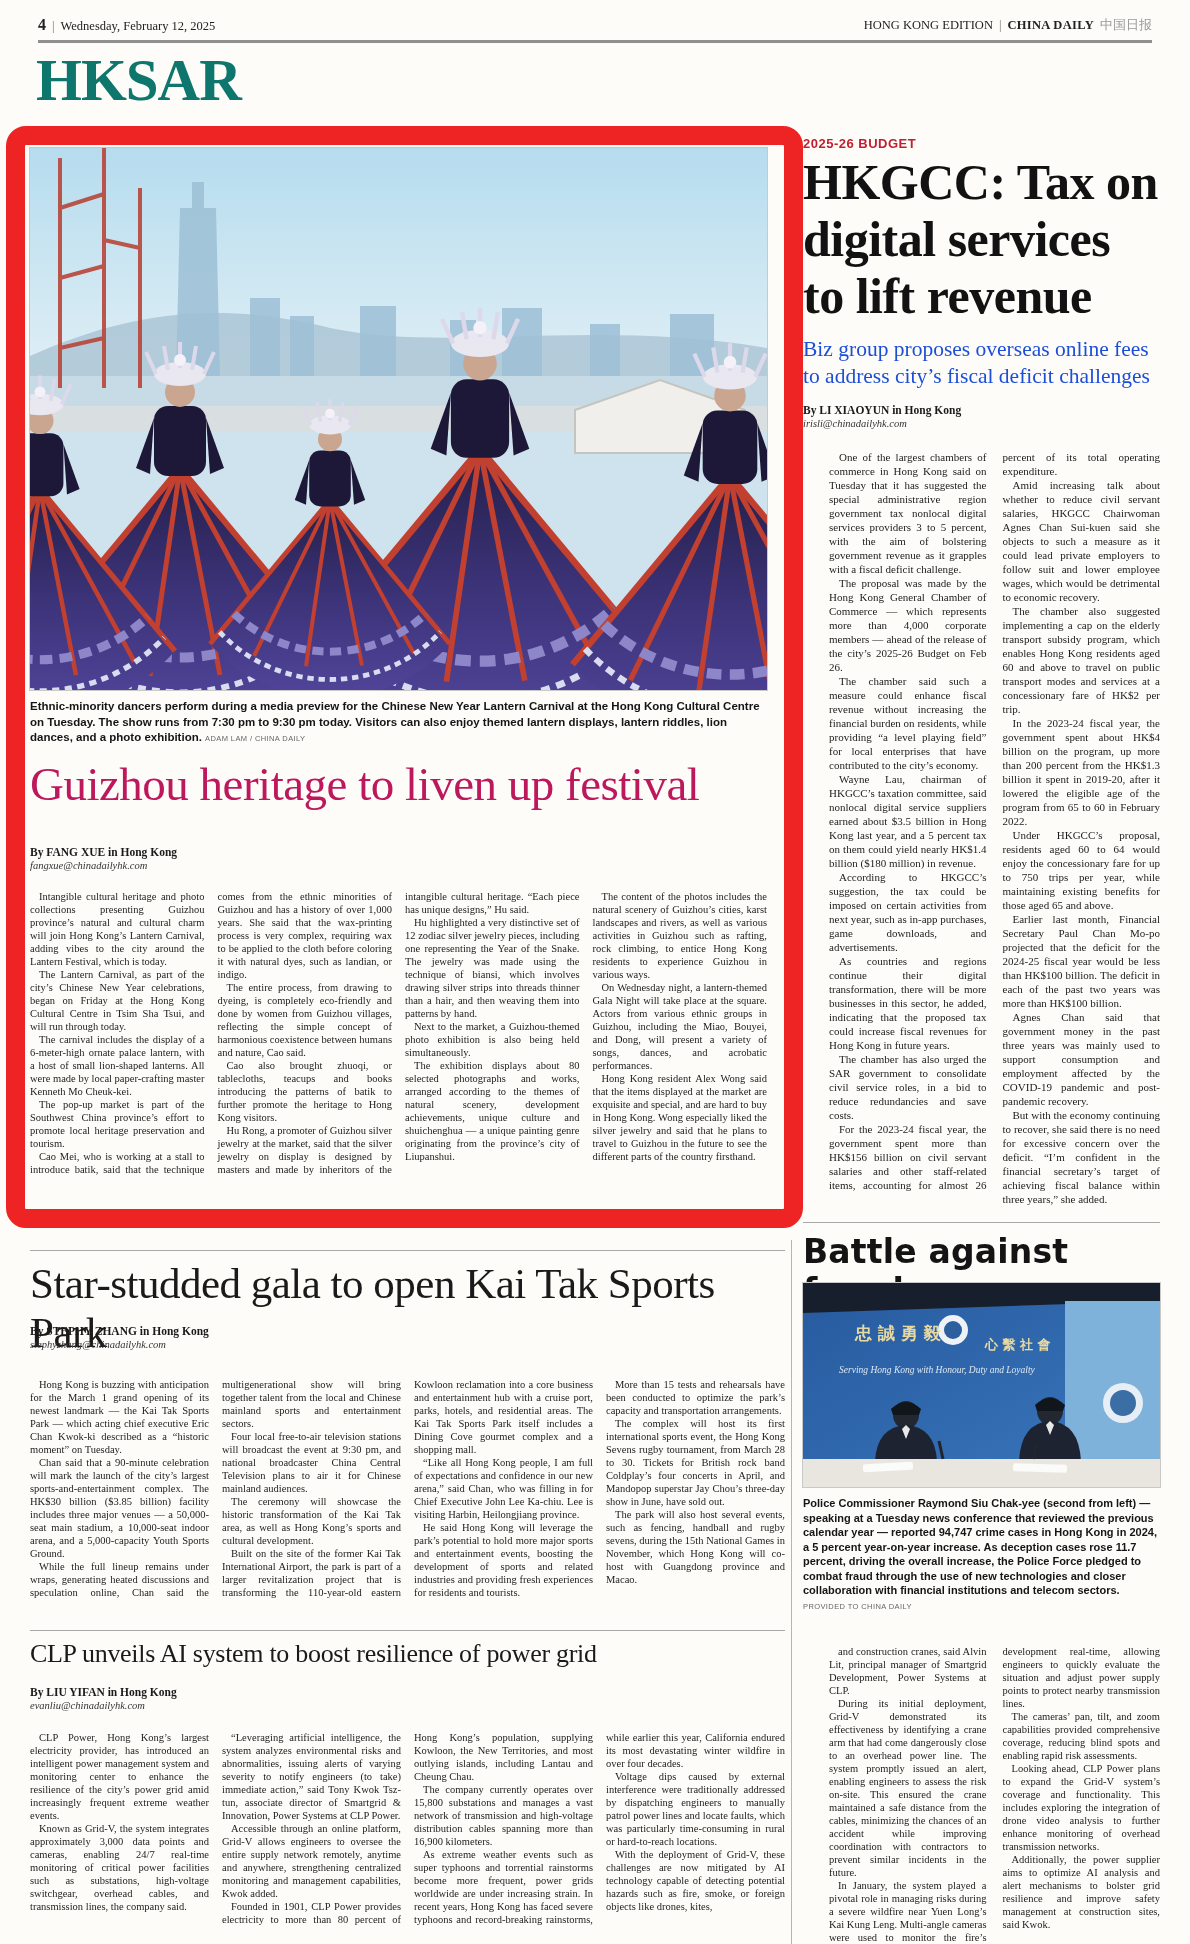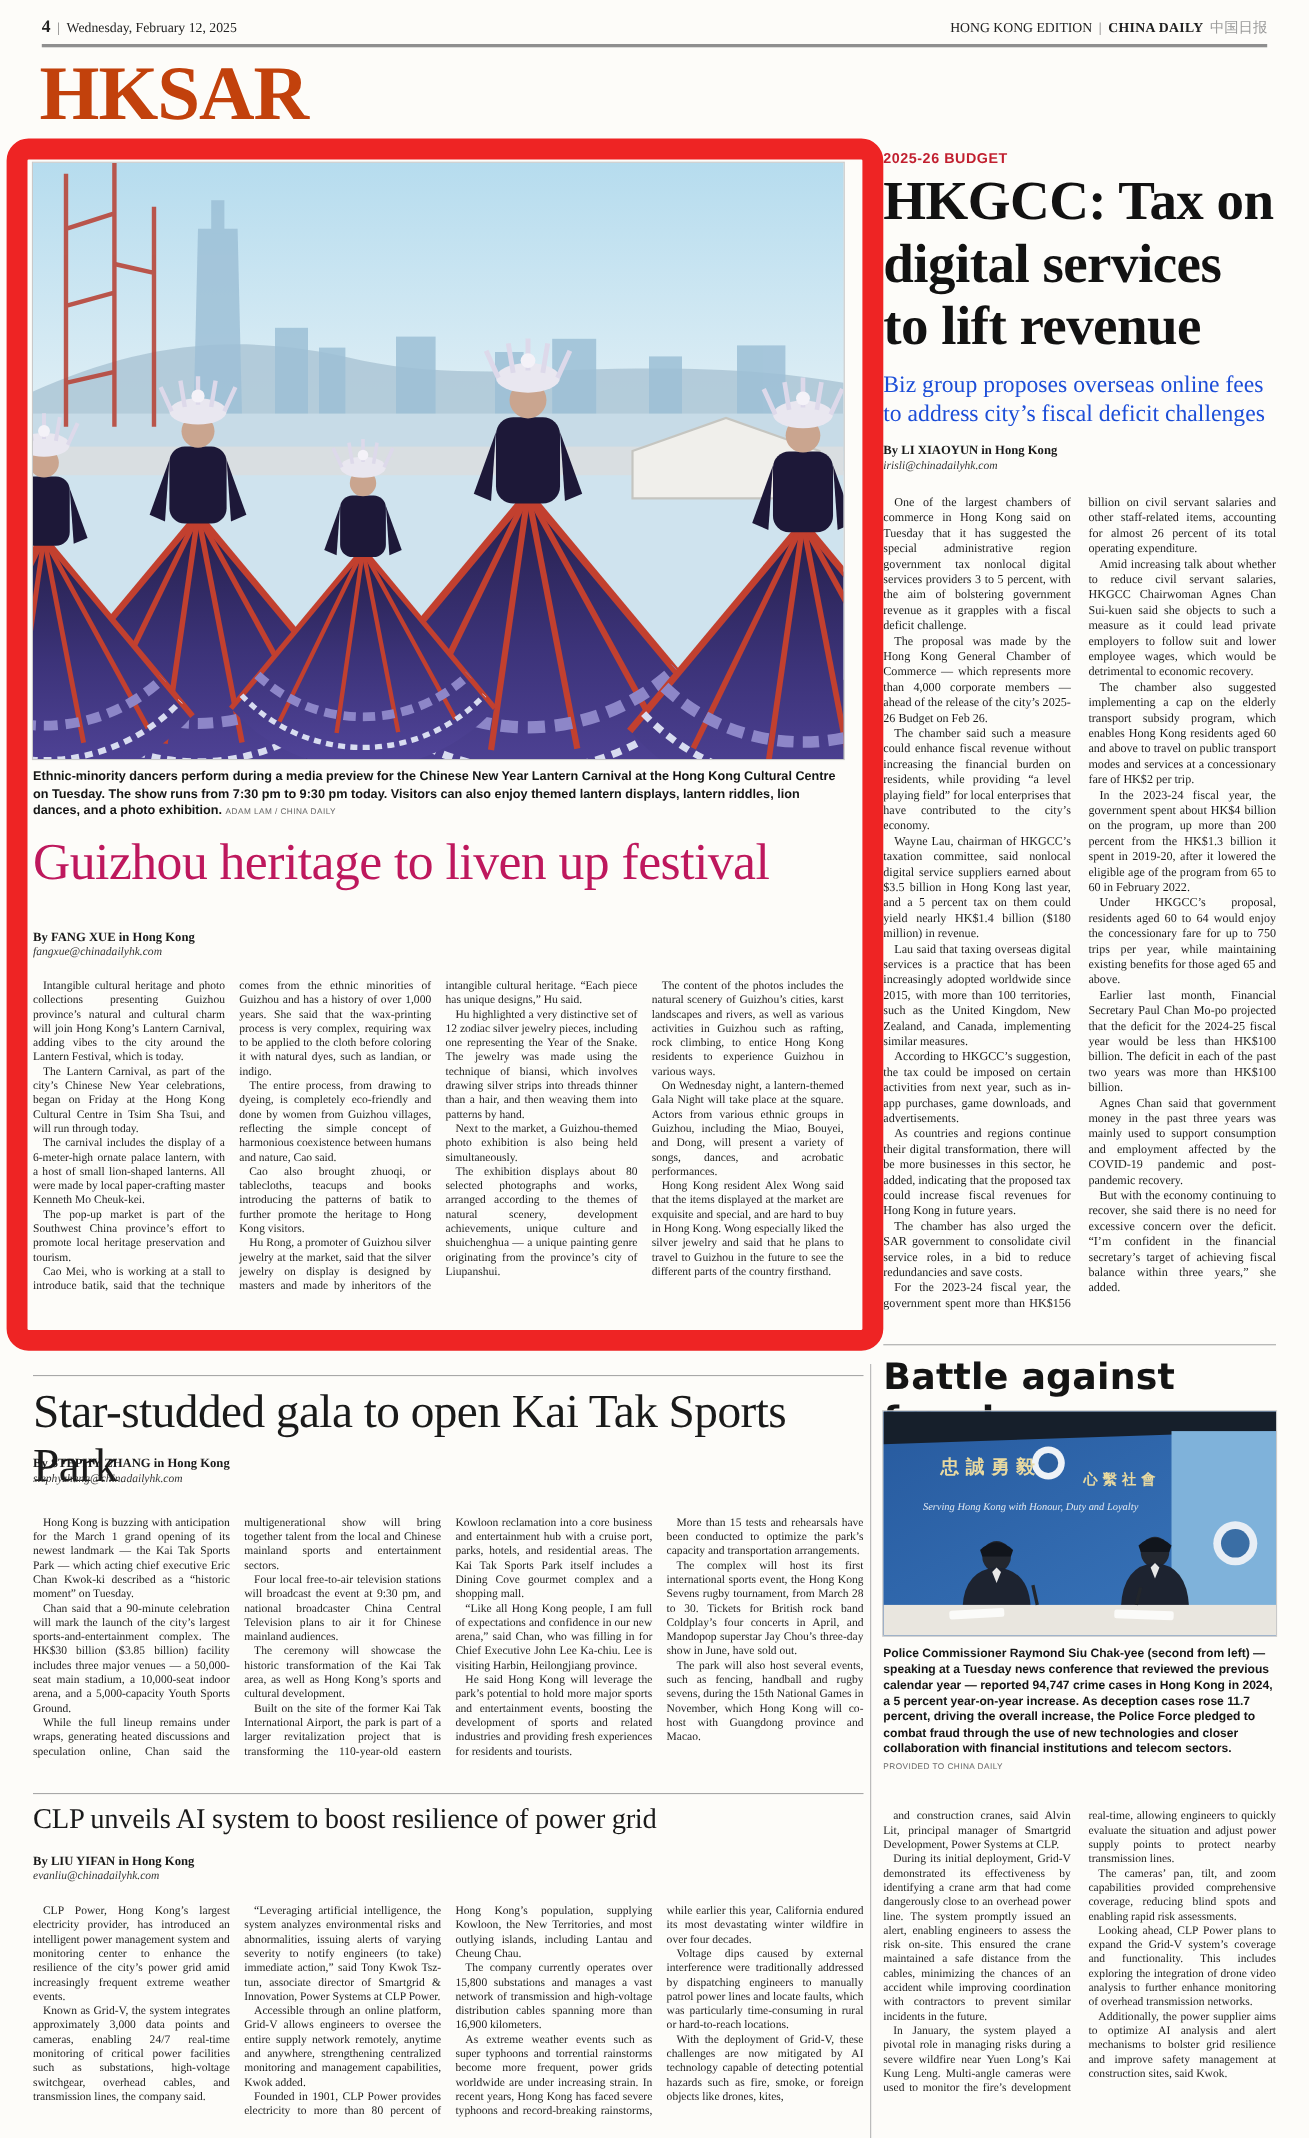--- a/index.html
+++ b/index.html
@@ -21,7 +21,7 @@
   .hdr-rule { position:absolute; top:40px; left:38px; width:1114px; height:3px;
               background:#8f8f8f; }
   .section-title { position:absolute; top:46px; left:36px;
-    font-size:70px; font-weight:bold; color:#c2410c; letter-spacing:-1px;
+    font-size:59px; font-weight:bold; color:#0f766e; letter-spacing:-1px;
     font-family:"Liberation Serif", serif; }
   
   .body-cols { column-gap:13px; overflow:hidden; font-size:10.5px; line-height:13px;

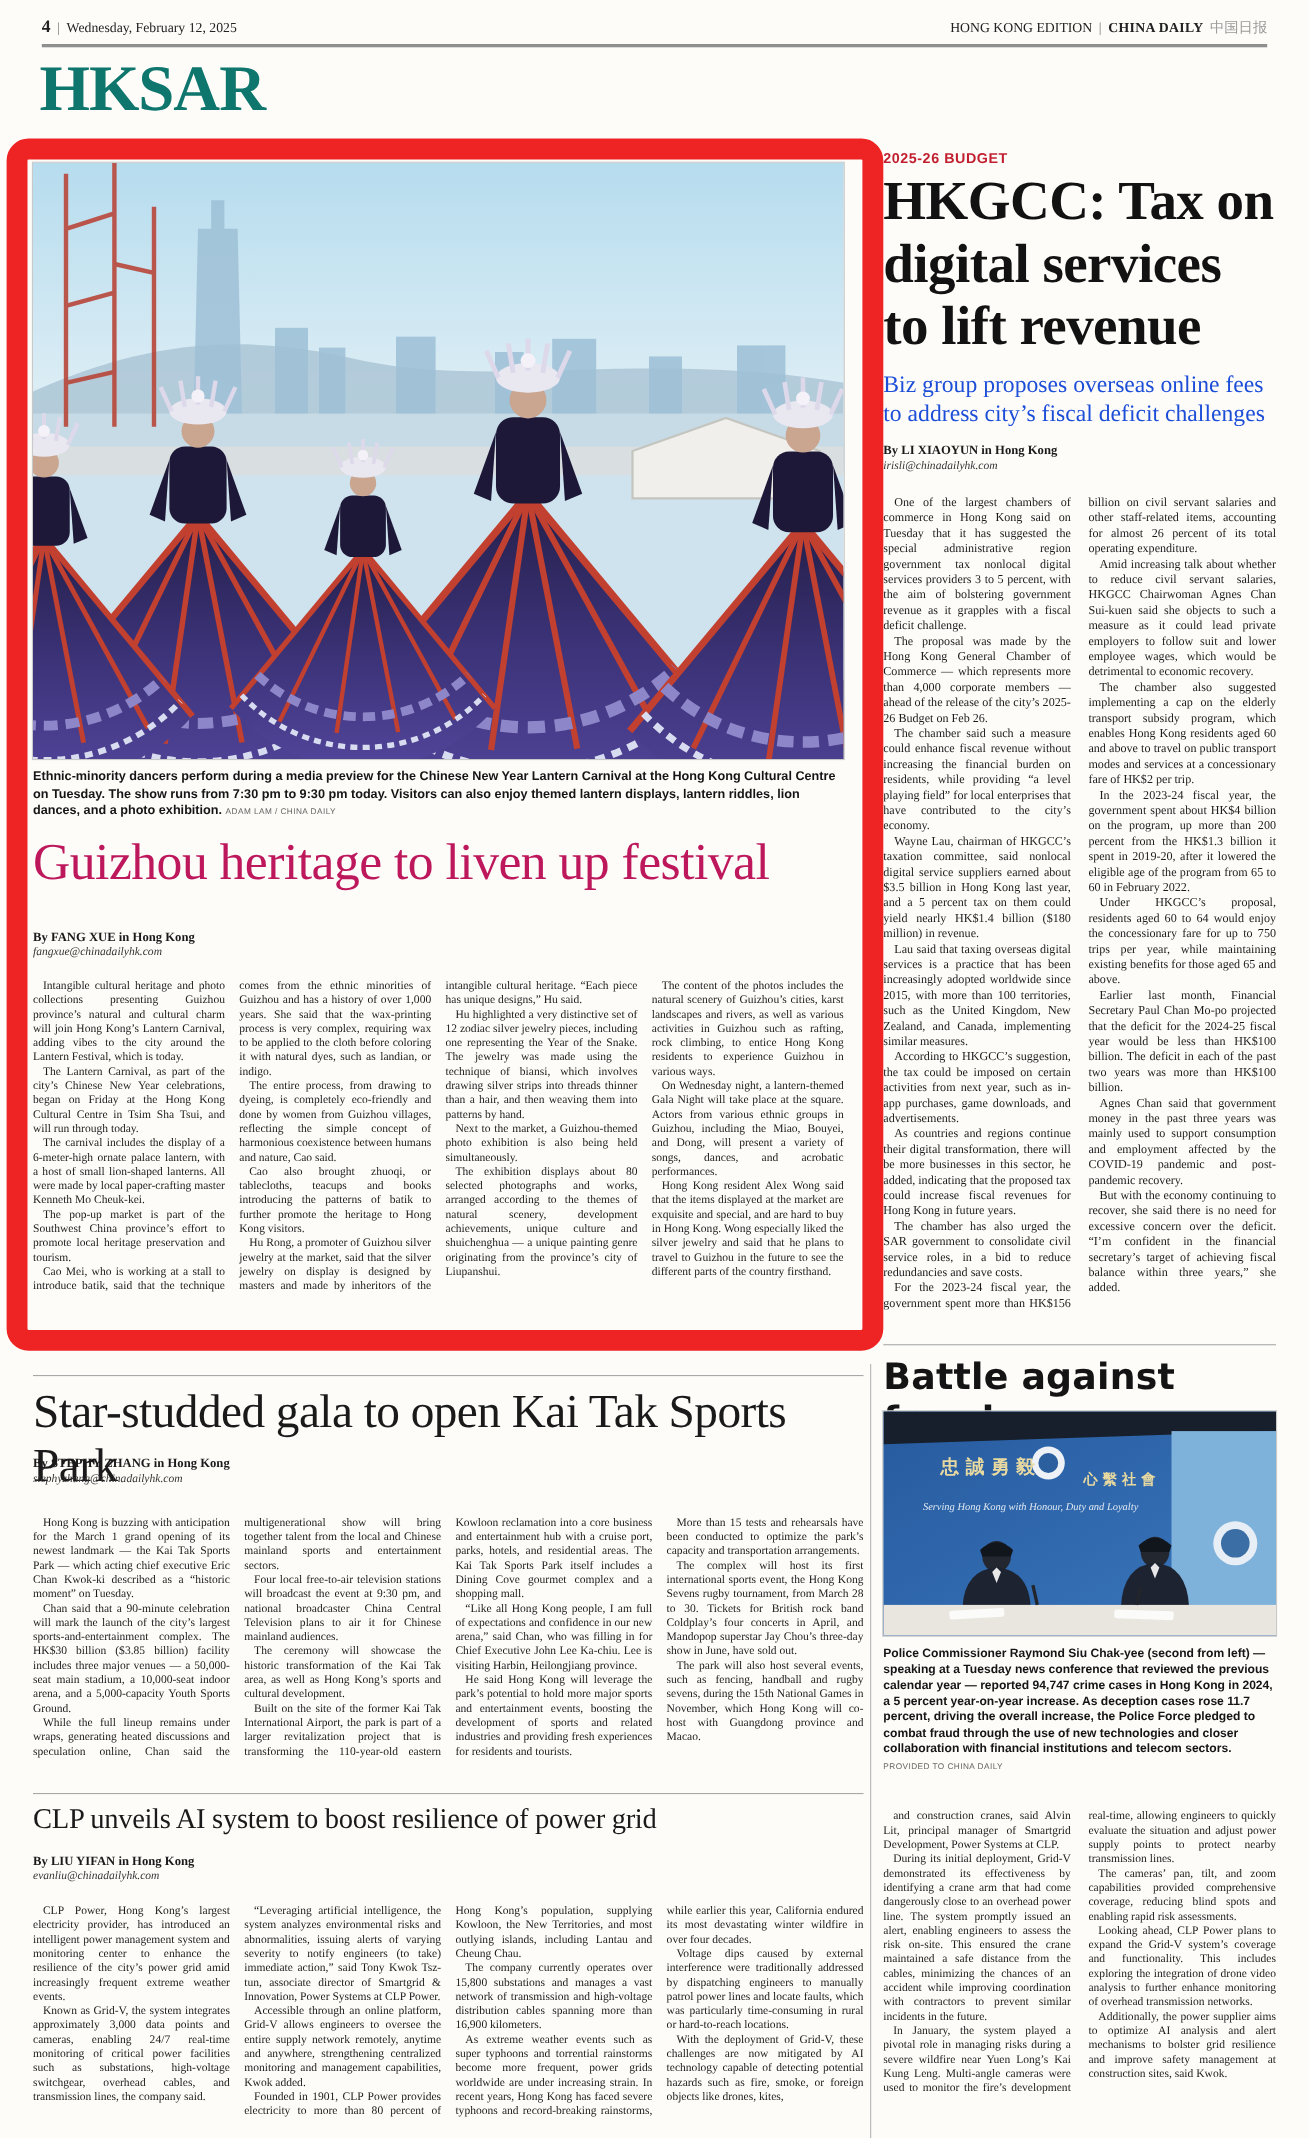--- a/index.html
+++ b/index.html
@@ -28,7 +28,7 @@
                text-align:justify; color:#1c1c1c; }
   .body-cols .para { text-indent:9px; margin:0; }
   .cols4 { column-count:4; }
-  .cols2 { column-count:2; column-gap:16px; }
+  .cols2 { column-count:2; column-gap:16px;padding-left:26px; }
   .byline { font-family:"Liberation Serif", serif; }
   .by-name { font-weight:bold; font-size:11.5px; }
   .email { font-style:italic; font-size:10.5px; color:#333; margin-top:2px; }

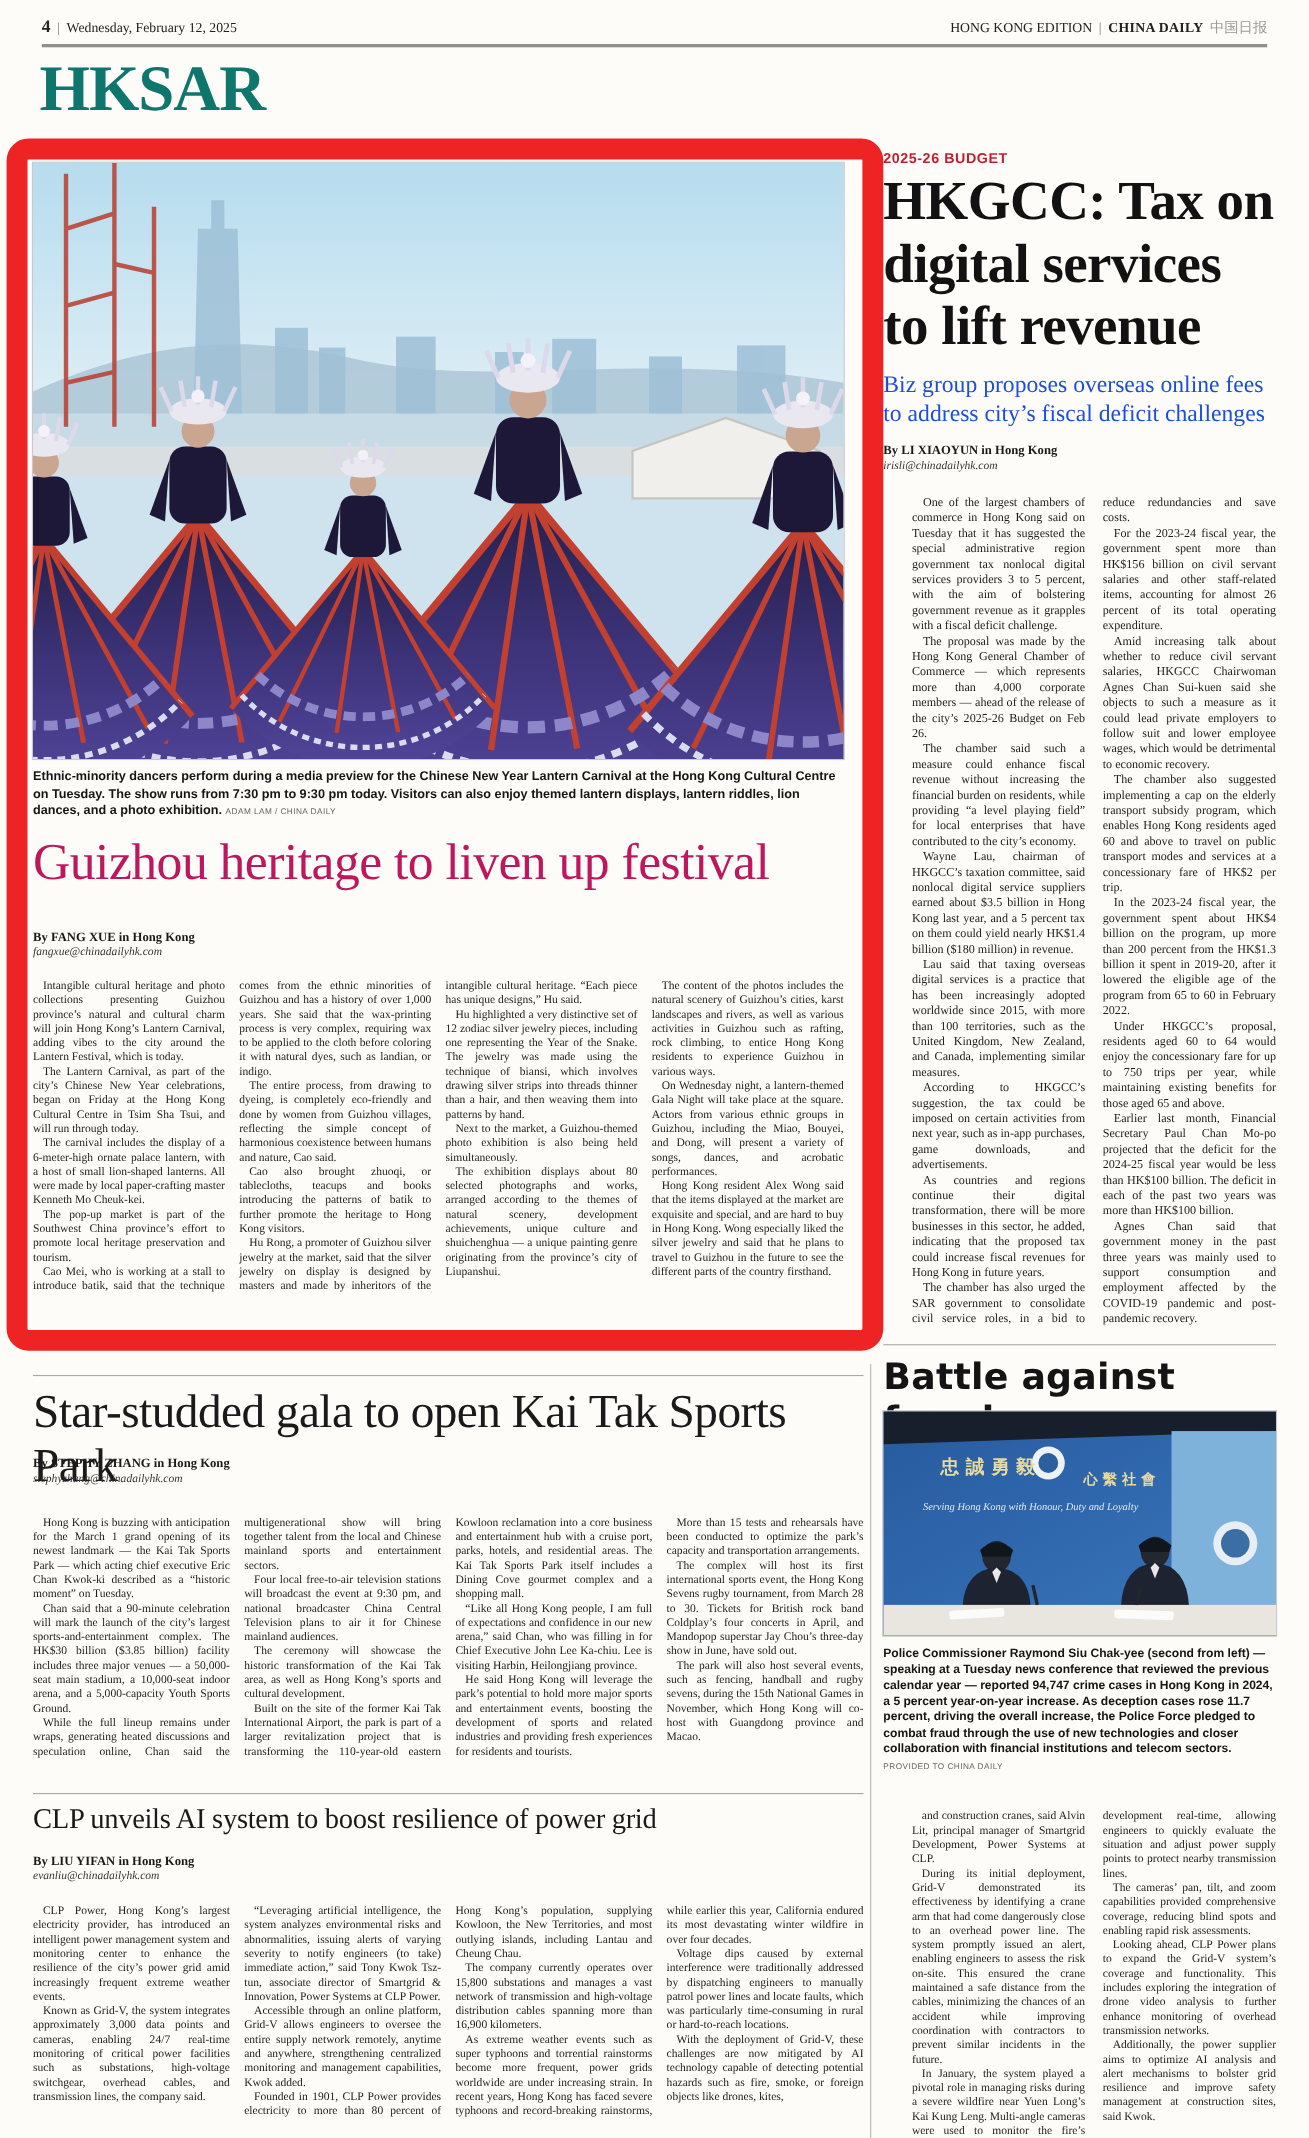--- a/index.html
+++ b/index.html
@@ -205,7 +205,6 @@
       <p class="para">The proposal was made by the Hong Kong General Chamber of Commerce — which represents more than 4,000 corporate members — ahead of the release of the city’s 2025-26 Budget on Feb 26.</p>
       <p class="para">The chamber said such a measure could enhance fiscal revenue without increasing the financial burden on residents, while providing “a level playing field” for local enterprises that have contributed to the city’s economy.</p>
       <p class="para">Wayne Lau, chairman of HKGCC’s taxation committee, said nonlocal digital service suppliers earned about $3.5 billion in Hong Kong last year, and a 5 percent tax on them could yield nearly HK$1.4 billion ($180 million) in revenue.</p>
-      <p class="para">Lau said that taxing overseas digital services is a practice that has been increasingly adopted worldwide since 2015, with more than 100 territories, such as the United Kingdom, New Zealand, and Canada, implementing similar measures.</p>
       <p class="para">According to HKGCC’s suggestion, the tax could be imposed on certain activities from next year, such as in-app purchases, game downloads, and advertisements.</p>
       <p class="para">As countries and regions continue their digital transformation, there will be more businesses in this sector, he added, indicating that the proposed tax could increase fiscal revenues for Hong Kong in future years.</p>
       <p class="para">The chamber has also urged the SAR government to consolidate civil service roles, in a bid to reduce redundancies and save costs.</p>

